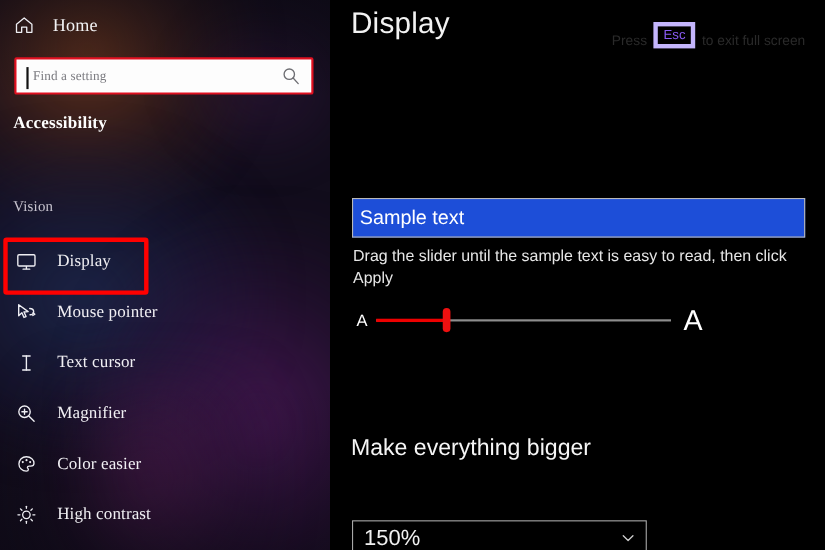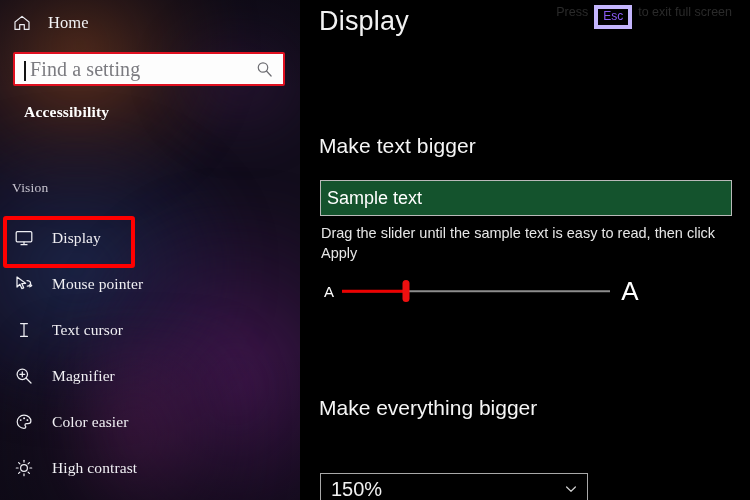--- a/index.html
+++ b/index.html
@@ -133,8 +133,8 @@
     overflow: hidden;
   }
   .esc-toast {
-    position: absolute; right: 18px; top: 5px;
-    display: flex; align-items: flex-start; gap: 6px;
+    position: absolute; right: 18px; top: 20px;
+    display: flex; align-items: flex-end; gap: 6px;
     color: #2a2a2a; font-size: 12.5px; white-space: nowrap;
   }
   .esc-toast .key {

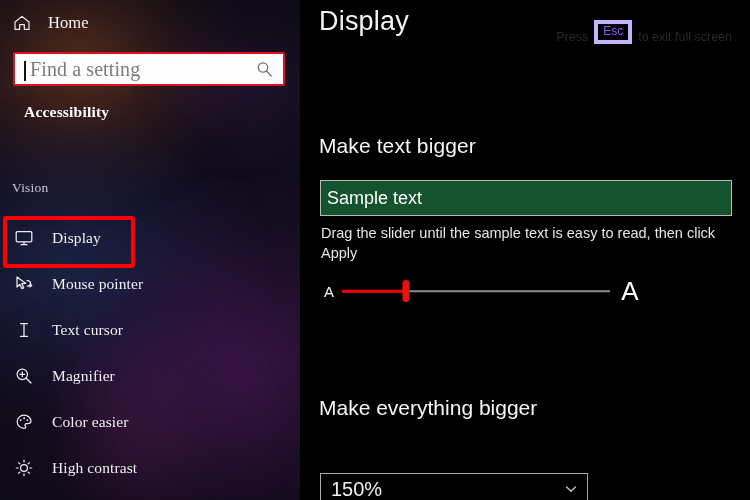--- a/index.html
+++ b/index.html
@@ -81,7 +81,7 @@
   }
   .search-ph {
     position: absolute; left: 14px; top: 50%; transform: translateY(-50%);
-    color: #7b7b80; font-size: 20px; letter-spacing: .1px;
+    color: #7b7b80; font-size: 12px; letter-spacing: .1px;
   }
   .search-icon {
     position: absolute; right: 9px; top: 50%; transform: translateY(-50%);

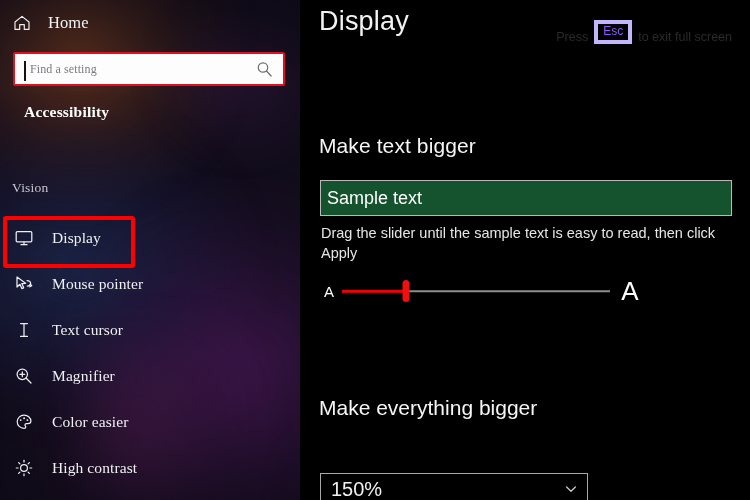--- a/index.html
+++ b/index.html
@@ -100,7 +100,7 @@
 
   
   .acc-title {
-    position: absolute; left: 24px; top: 103px;
+    position: absolute; left: 12px; top: 103px;
     color: #ffffff; font-size: 15.5px; font-weight: bold; letter-spacing: .2px;
   }
   

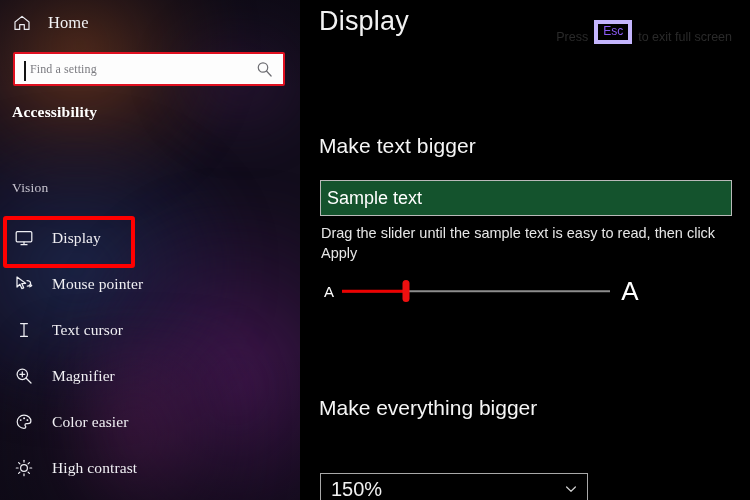--- a/index.html
+++ b/index.html
@@ -346,7 +346,6 @@
 
     <h1 class="page-title">Display</h1>
 
-    <h2 class="sec-h1">Make text bigger</h2>
 
     <div class="sample-box">
       <span class="txt">Sample text</span>

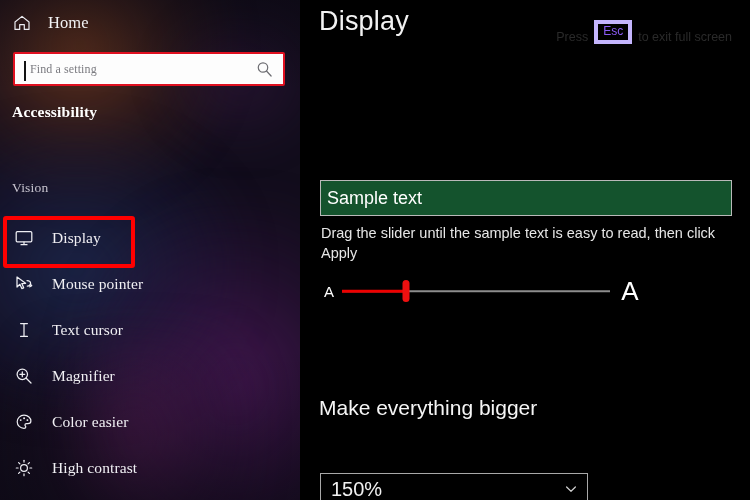--- a/index.html
+++ b/index.html
@@ -156,7 +156,7 @@
   .sample-box {
     position: absolute; left: 20px; top: 180px;
     width: 412px; height: 36px;
-    border: 1.5px solid #b9b9b9; background: #14532d;
+    border: 1.5px solid #b9b9b9; background: #1d4ed8;
     display: flex; align-items: center; padding-left: 6px;
   }
   .sample-box .txt { color: #ffffff; font-size: 18px; }

